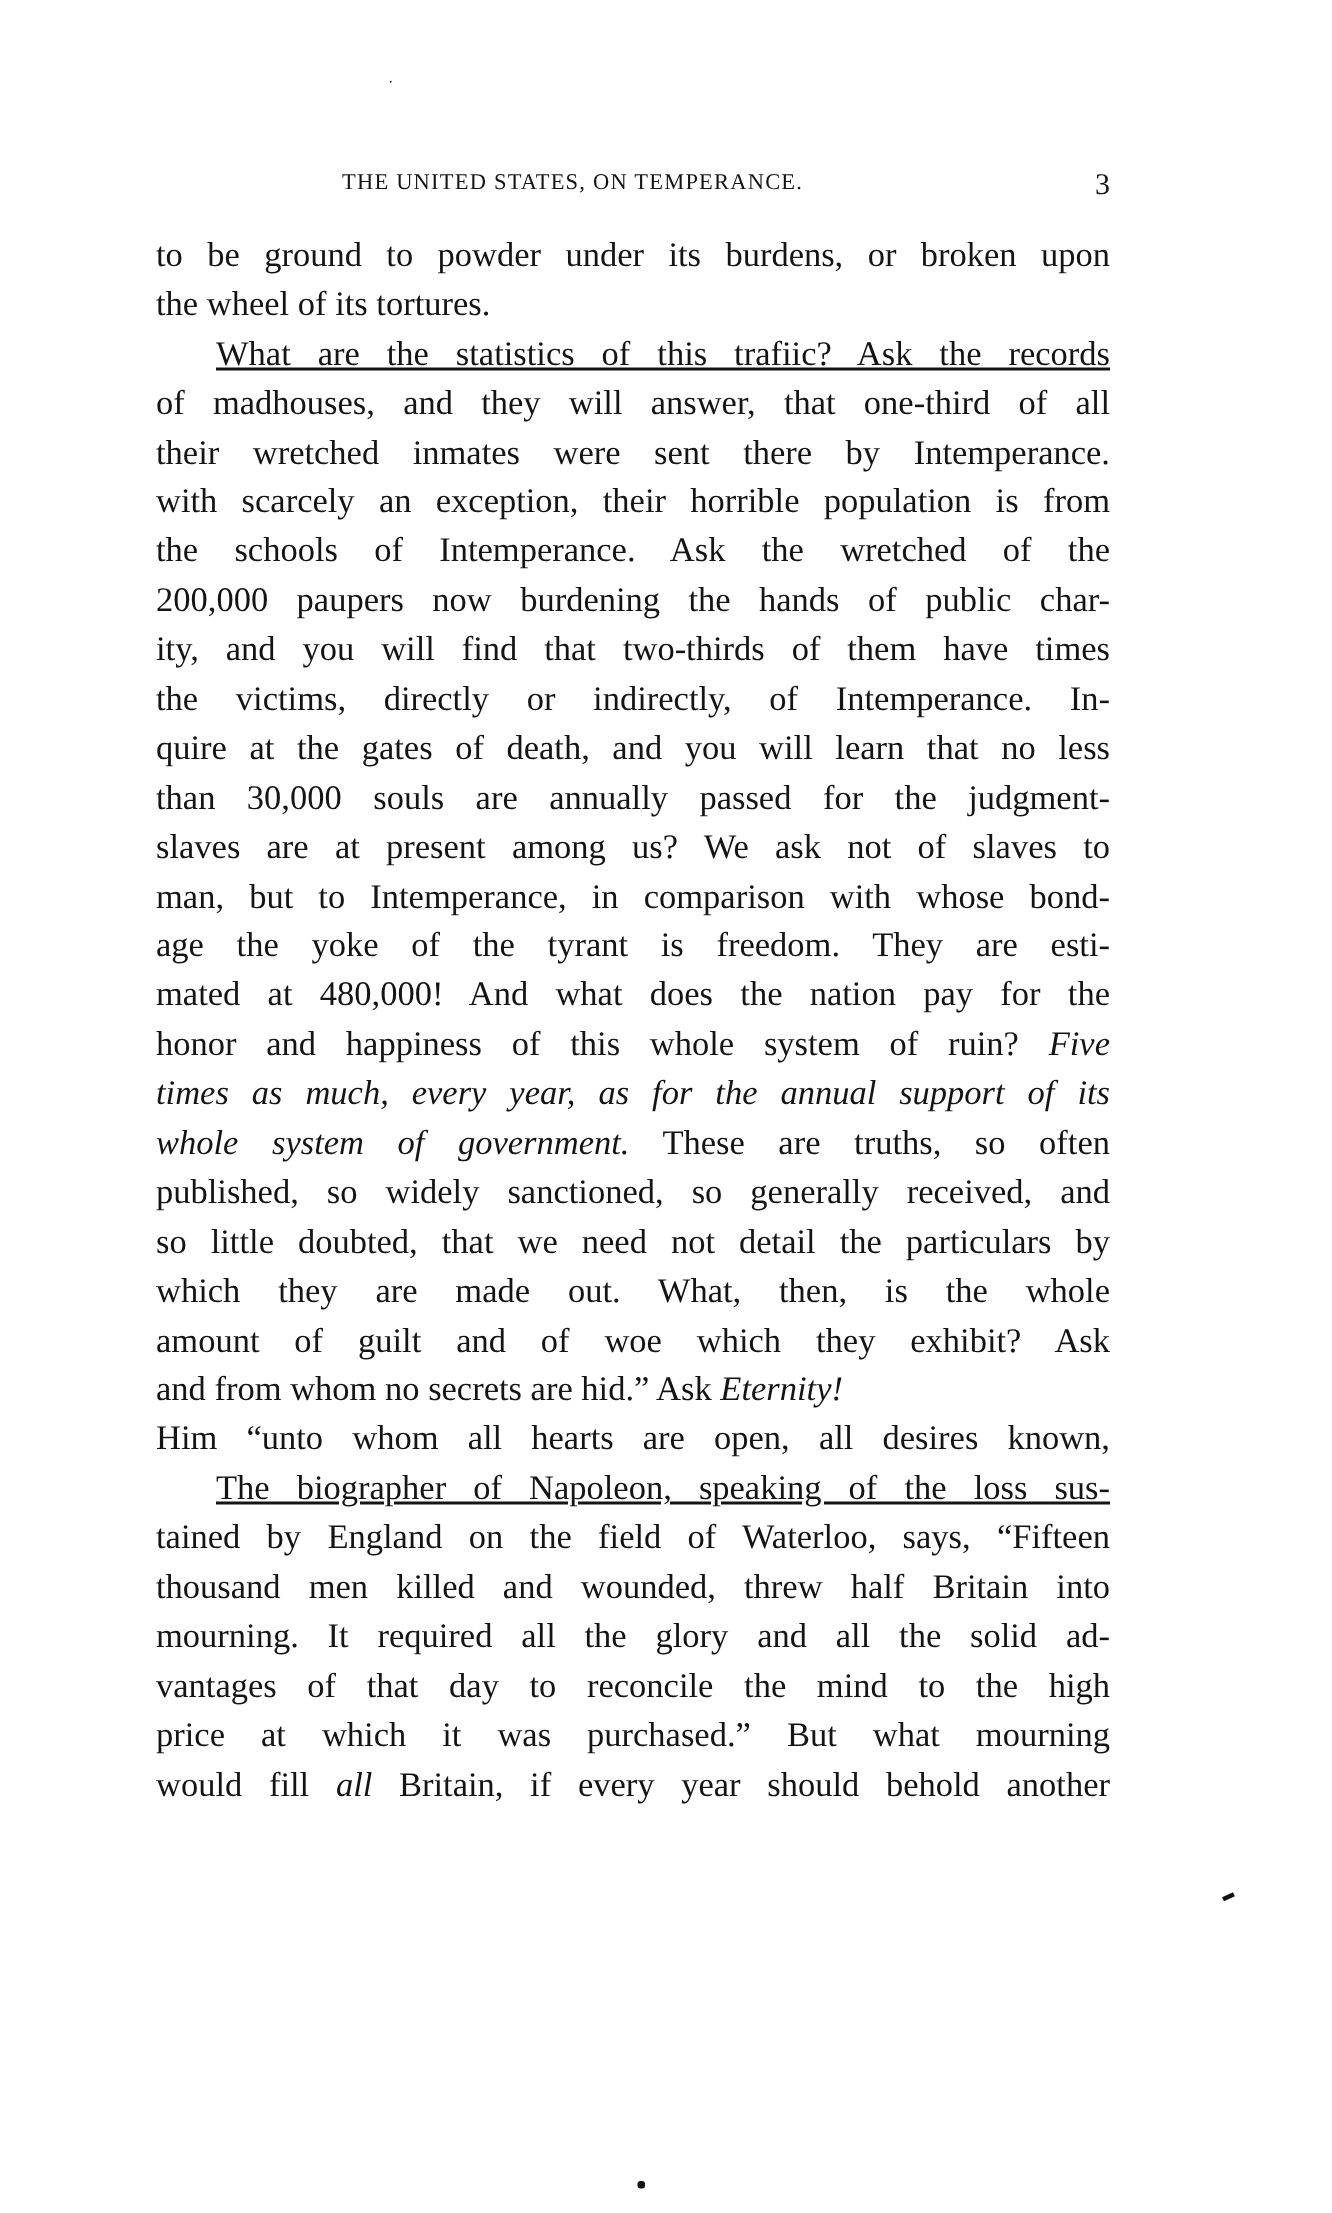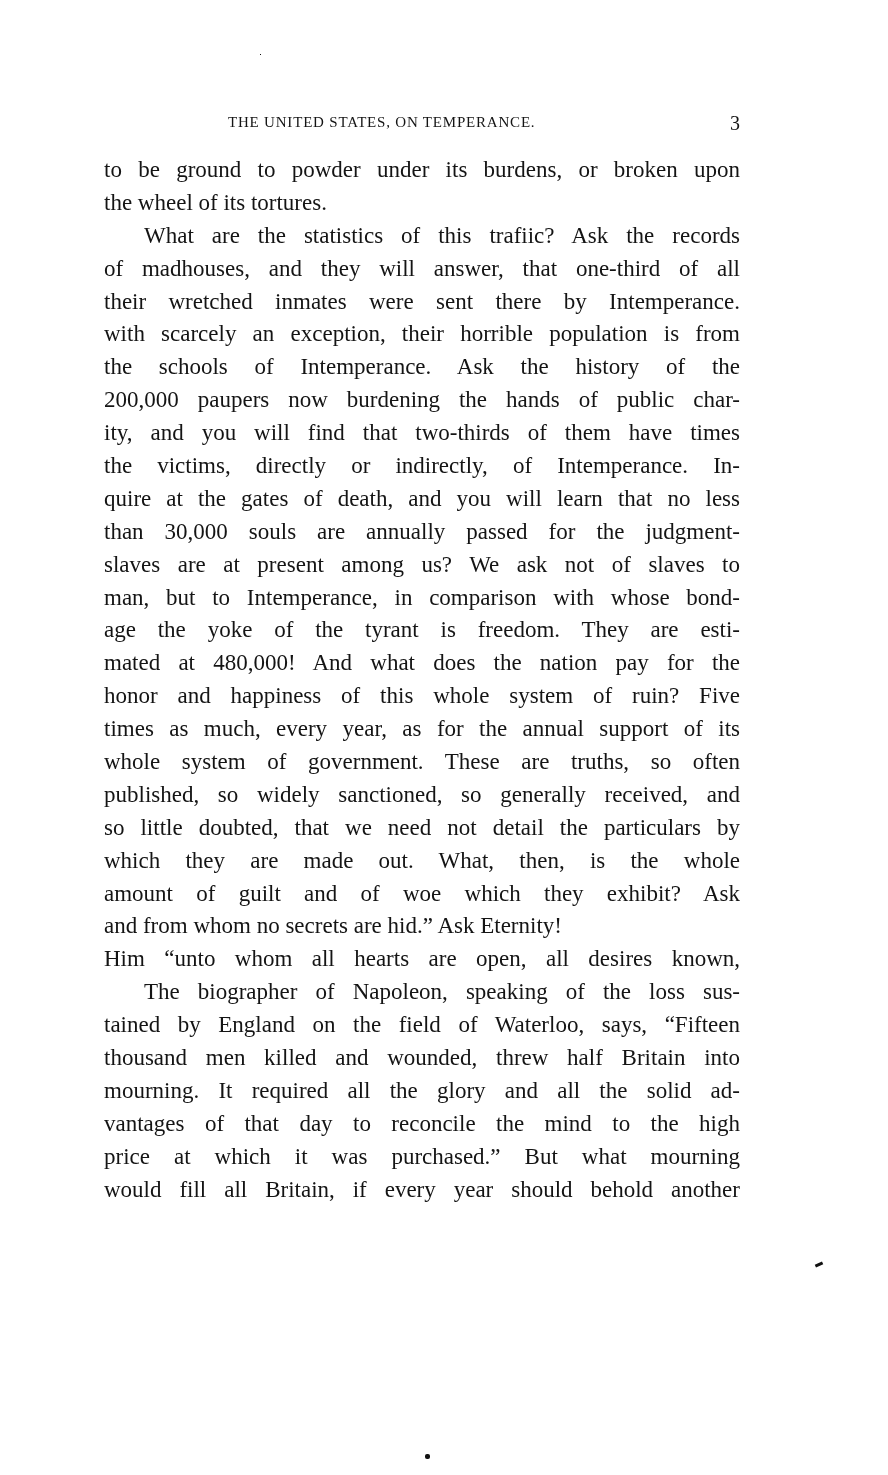--- a/index.html
+++ b/index.html
@@ -12,7 +12,7 @@
     .body-text { position: absolute; top: 154px; left: 104px; width: 636px; font-size: 23px; line-height: 32.9px; }
     .line { display: block; white-space: nowrap; text-align: justify; text-align-last: justify; height: 32.9px; }
     .line.last { text-align-last: left; }
-    .line.indent { padding-left: 40px; }
+    .line.indent { padding-left: 40px; text-decoration: underline; }
     .line.indent { width: 596px; }
     .line span.it { }
     .speck { position: absolute; background: #111; }

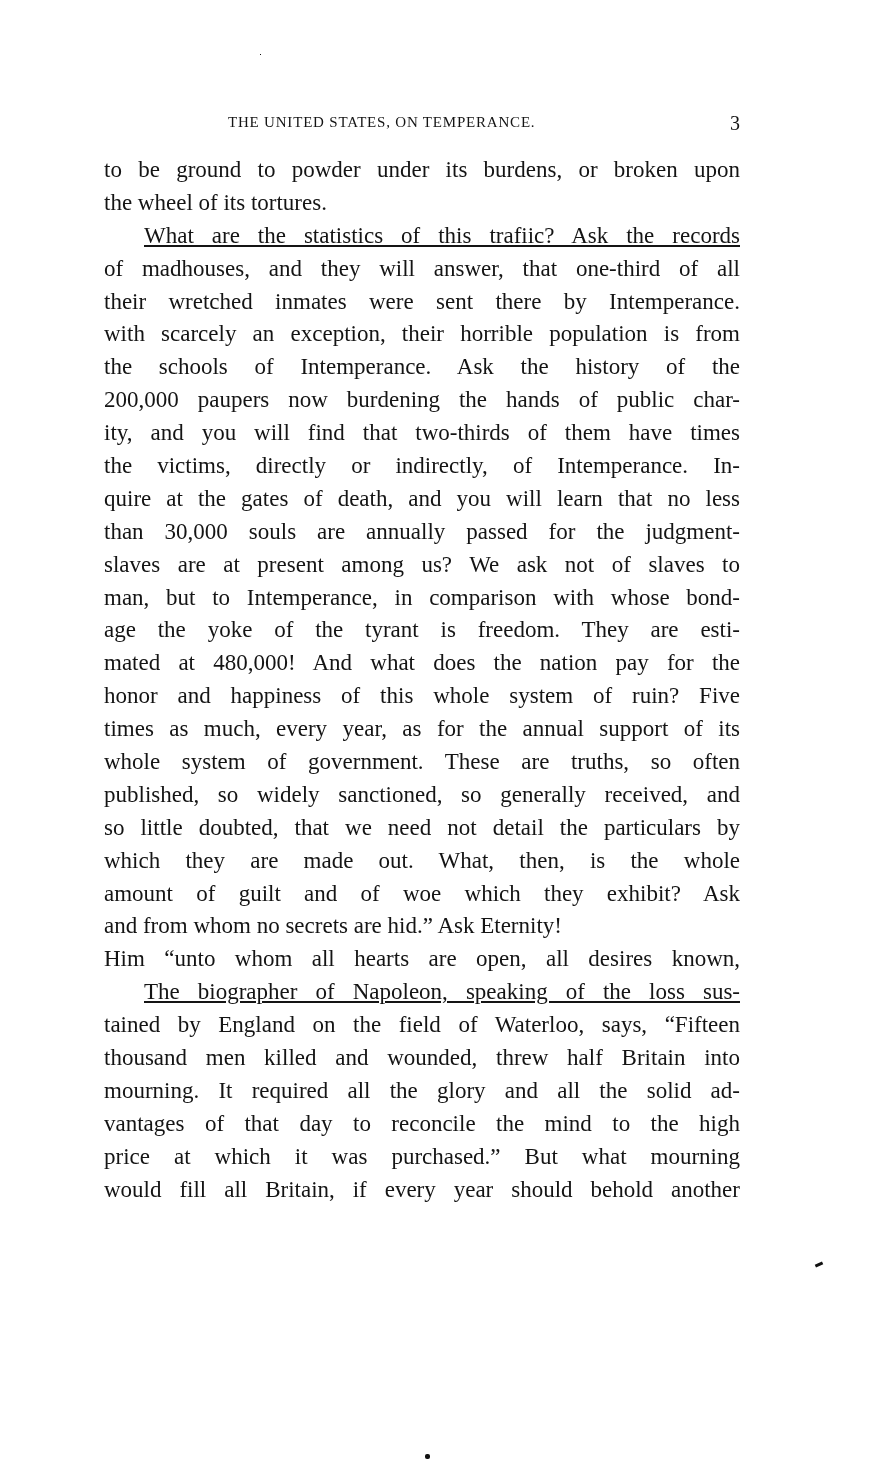--- a/index.html
+++ b/index.html
@@ -33,7 +33,7 @@
       <div class="line"><span>of madhouses, and they will answer, that one-third of all</span></div>
       <div class="line"><span>their wretched inmates were sent there by Intemperance.</span></div>
       <div class="line"><span>with scarcely an exception, their horrible population is from</span></div>
-      <div class="line"><span>the schools of Intemperance.  Ask the history of the</span></div>
+      <div class="line"><span>the schools of Intemperance.  Ask the wretched of the</span></div>
       <div class="line"><span>200,000 paupers now burdening the hands of public char-</span></div>
       <div class="line"><span>ity, and you will find that two-thirds of them have times</span></div>
       <div class="line"><span>the victims, directly or indirectly, of Intemperance.  In-</span></div>

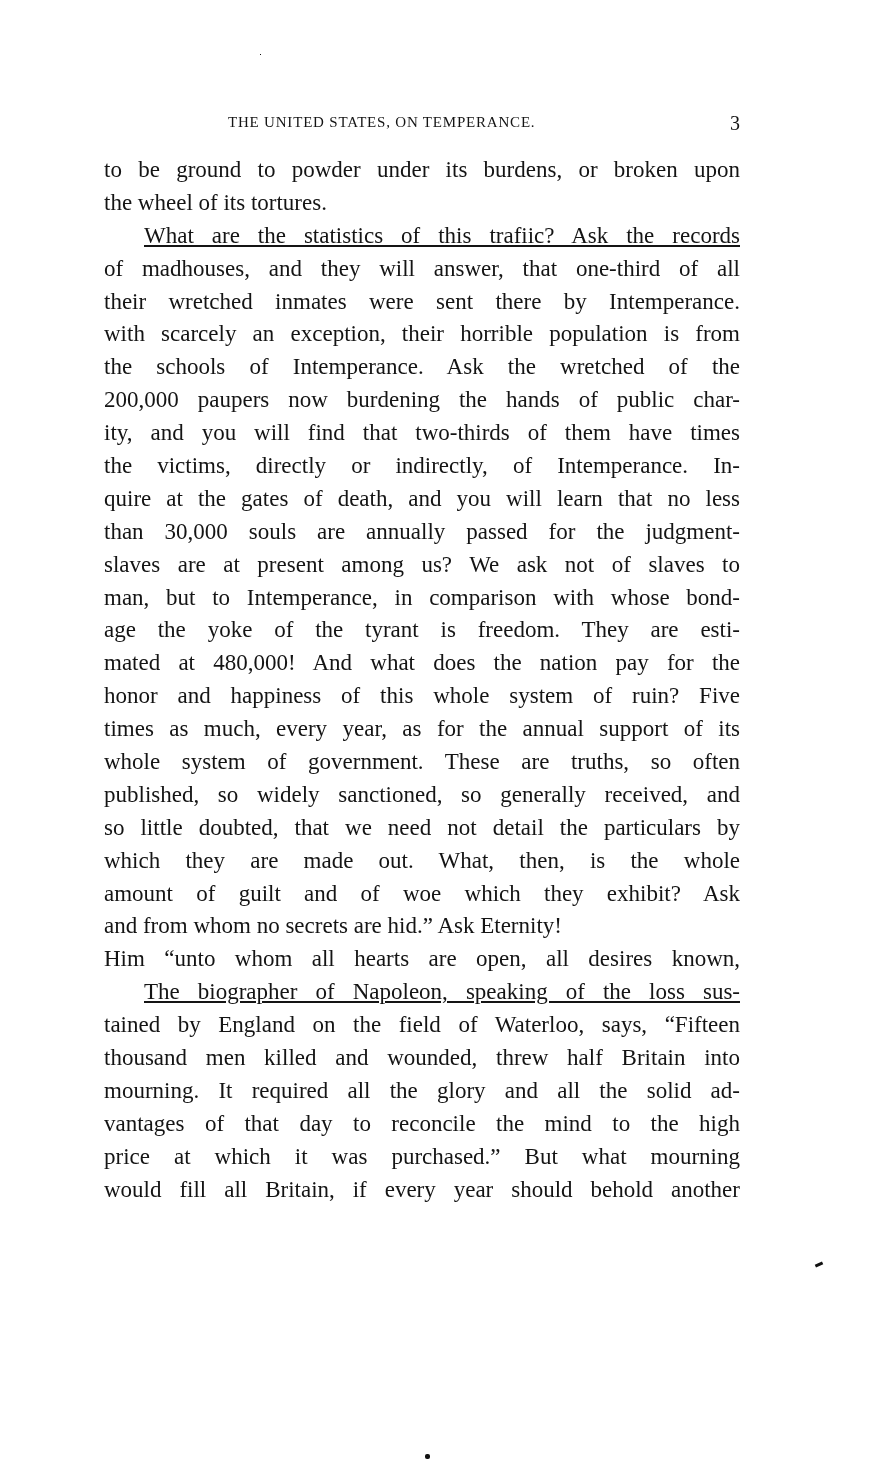--- a/index.html
+++ b/index.html
@@ -14,7 +14,7 @@
     .line.last { text-align-last: left; }
     .line.indent { padding-left: 40px; text-decoration: underline; }
     .line.indent { width: 596px; }
-    .line span.it { }
+    .line span.it { font-style: italic; }
     .speck { position: absolute; background: #111; }
   </style>
 </head>

